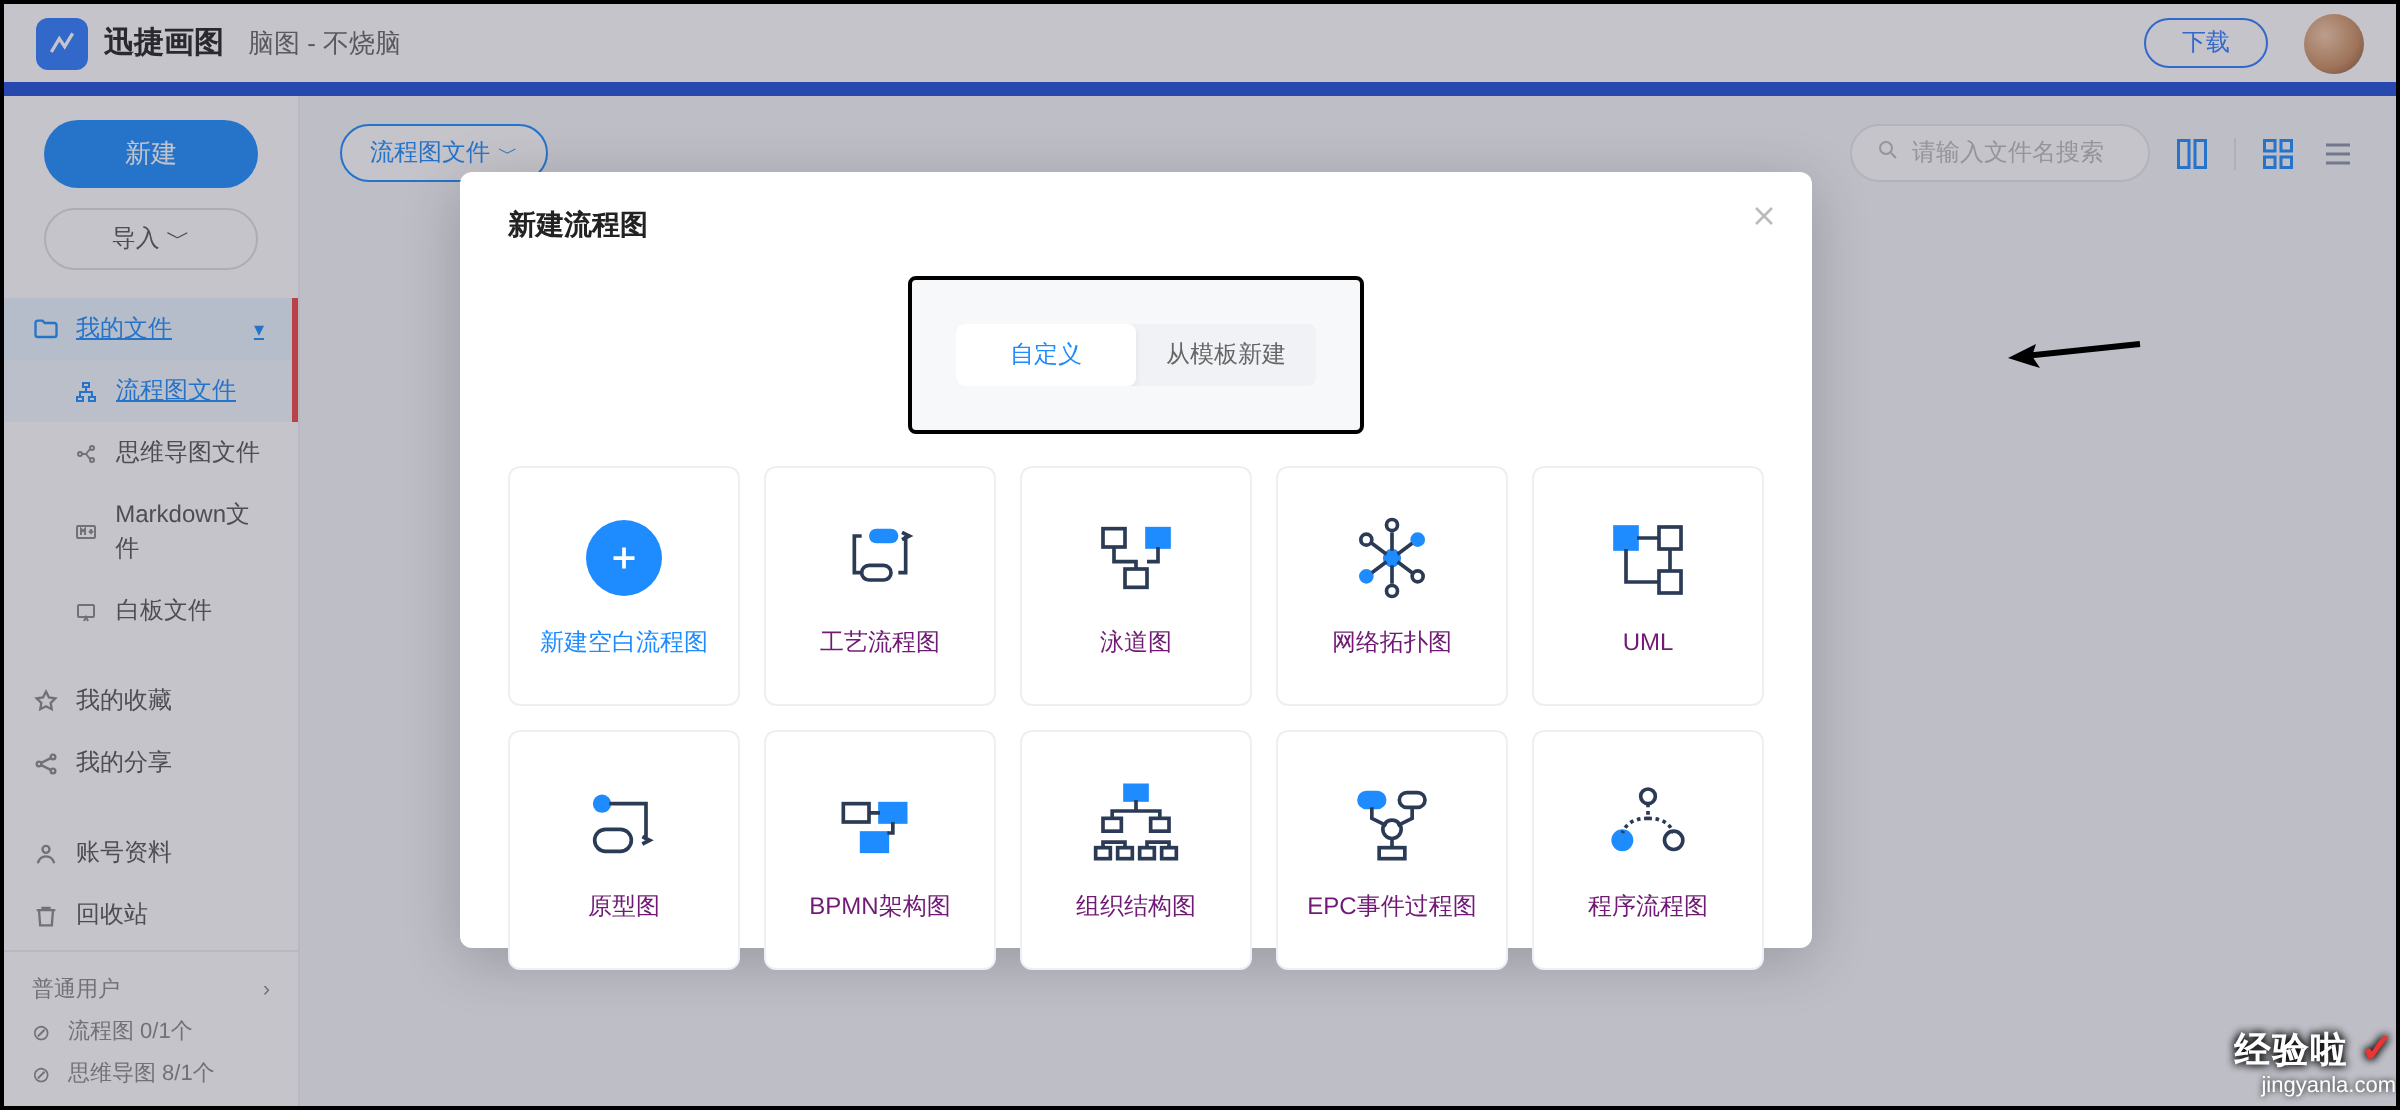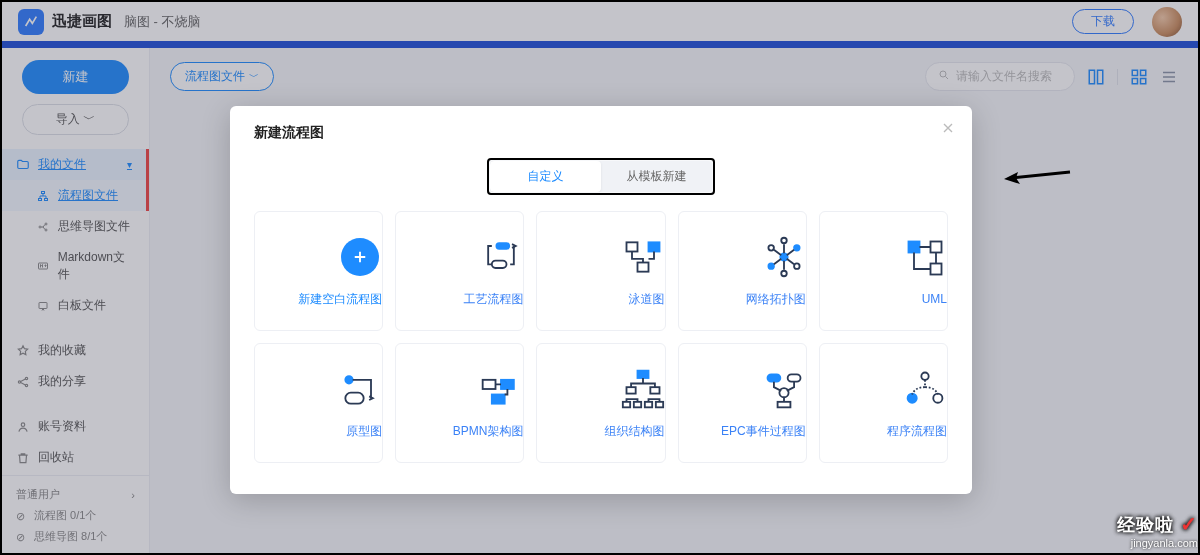--- a/index.html
+++ b/index.html
@@ -44,7 +44,7 @@
 .view-ic.active { color: #1e8cff; }
 
 
-.modal { position: absolute; left: 228px; top: 104px; width: 742px; height: 388px; background: #fff; border-radius: 6px; box-shadow: 0 6px 30px rgba(0,0,0,0.2); z-index: 20; padding: 18px 24px 0; }
+.modal { position: absolute; left: 228px; top: 84px; width: 676px; height: 388px; background: #fff; border-radius: 6px; box-shadow: 0 6px 30px rgba(0,0,0,0.2); z-index: 20; padding: 18px 24px 0; }
 .modal-title { font-size: 14px; font-weight: 600; color: #222; }
 .modal-close { position: absolute; right: 16px; top: 14px; width: 16px; height: 16px; color: #bbb; cursor: pointer; }
 .tab-wrap { margin: 16px auto 16px; width: 228px; border: 2px solid #000; padding: 1px; display: flex; background: #f7f8fa; border-radius: 4px; justify-content: center; }

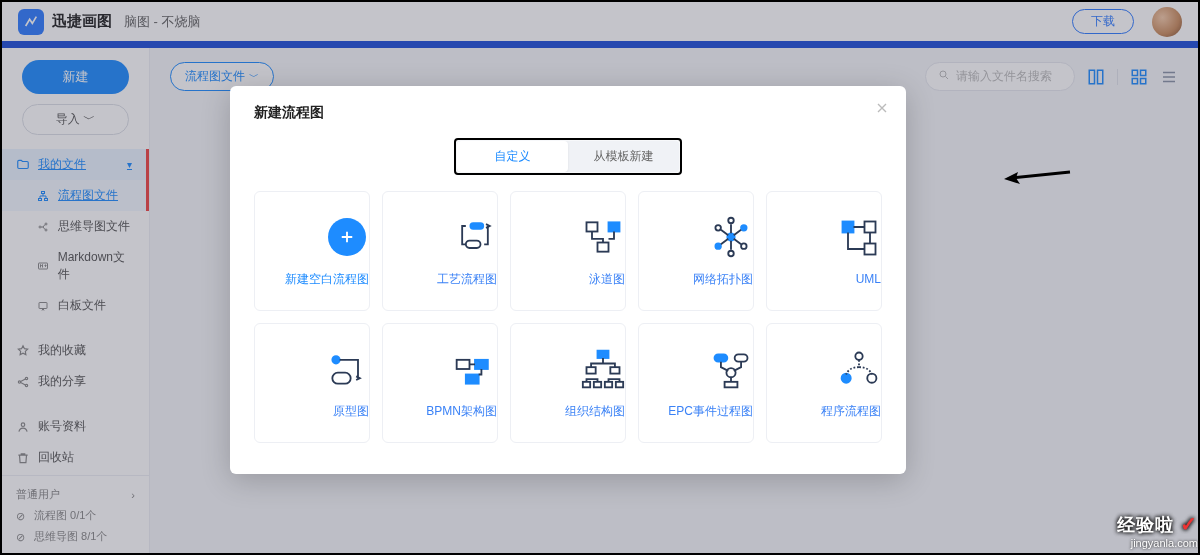--- a/index.html
+++ b/index.html
@@ -47,7 +47,7 @@
 .modal { position: absolute; left: 228px; top: 84px; width: 676px; height: 388px; background: #fff; border-radius: 6px; box-shadow: 0 6px 30px rgba(0,0,0,0.2); z-index: 20; padding: 18px 24px 0; }
 .modal-title { font-size: 14px; font-weight: 600; color: #222; }
 .modal-close { position: absolute; right: 16px; top: 14px; width: 16px; height: 16px; color: #bbb; cursor: pointer; }
-.tab-wrap { margin: 16px auto 16px; width: 228px; border: 2px solid #000; padding: 1px; display: flex; background: #f7f8fa; border-radius: 4px; justify-content: center; }
+.tab-wrap { margin: 16px auto 16px; width: 228px; border: 2px solid #000; padding: 22px; display: flex; background: #f7f8fa; border-radius: 4px; justify-content: center; }
 .tab-inner { display: flex; width: 100%; background: #f0f2f6; border-radius: 4px; overflow: hidden; }
 .tab { flex: 1; text-align: center; font-size: 12px; padding: 7px 0; cursor: pointer; color: #666; }
 .tab.active { background: #fff; color: #1e8cff; box-shadow: 0 1px 3px rgba(0,0,0,0.08); border-radius: 4px; }

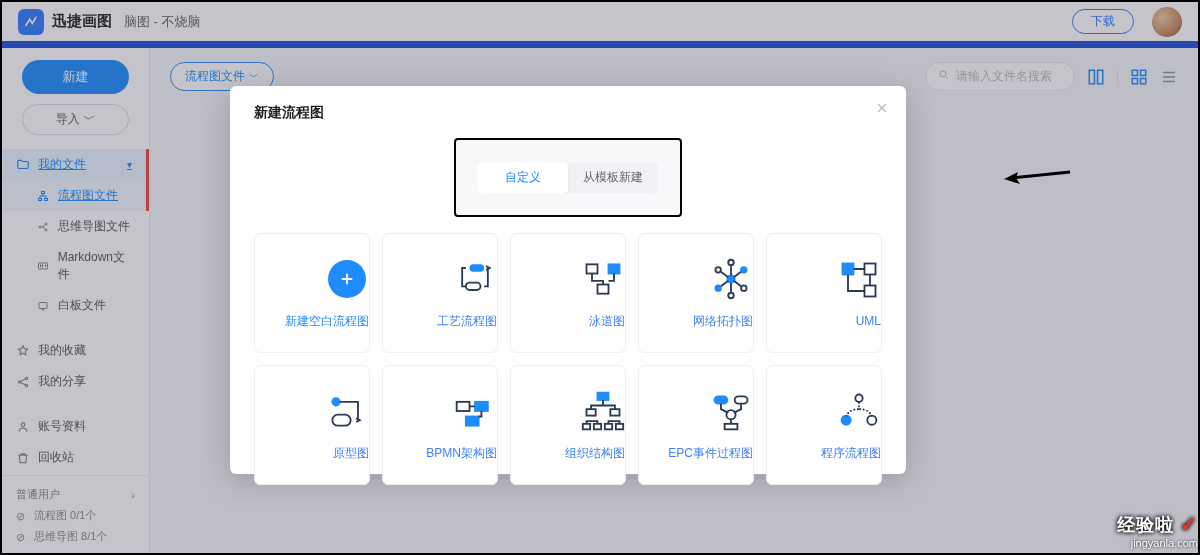--- a/index.html
+++ b/index.html
@@ -53,7 +53,7 @@
 .tab.active { background: #fff; color: #1e8cff; box-shadow: 0 1px 3px rgba(0,0,0,0.08); border-radius: 4px; }
 .arrow { position: absolute; top: 162px; left: 1000px; z-index: 21; }
 .cards { display: grid; grid-template-columns: repeat(5, 1fr); gap: 12px; }
-.card { border: 1px solid #edeff4; border-radius: 6px; height: 120px; display: flex; flex-direction: column; align-items: flex-end; justify-content: center; cursor: pointer; background: #fff; }
+.card { border: 1px solid #edeff4; border-radius: 6px; height: 120px; display: flex; flex-direction: column; align-items: center; justify-content: center; cursor: pointer; background: #fff; }
 .card-ic { width: 44px; height: 44px; display: flex; align-items: center; justify-content: center; margin-bottom: 12px; }
 .card-label { font-size: 12px; color: #3b82f6; }
 .card.primary .card-label { color: #1e8cff; }

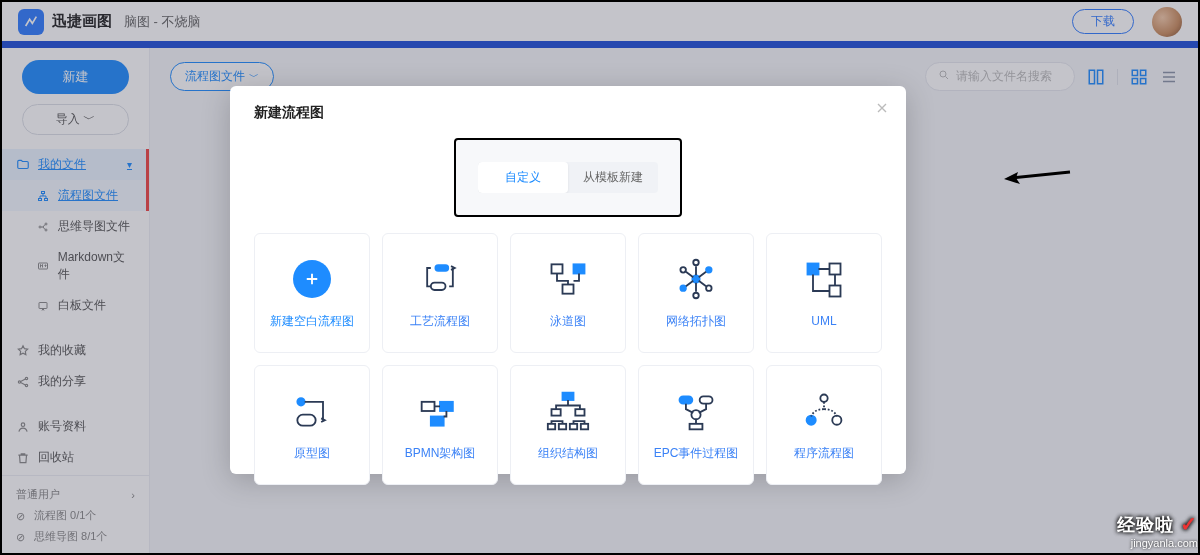--- a/index.html
+++ b/index.html
@@ -55,7 +55,7 @@
 .cards { display: grid; grid-template-columns: repeat(5, 1fr); gap: 12px; }
 .card { border: 1px solid #edeff4; border-radius: 6px; height: 120px; display: flex; flex-direction: column; align-items: center; justify-content: center; cursor: pointer; background: #fff; }
 .card-ic { width: 44px; height: 44px; display: flex; align-items: center; justify-content: center; margin-bottom: 12px; }
-.card-label { font-size: 12px; color: #3b82f6; }
+.card-label { font-size: 12px; color: #701a75; }
 .card.primary .card-label { color: #1e8cff; }
 .plus-circle { width: 38px; height: 38px; border-radius: 50%; background: #1e8cff; display: flex; align-items: center; justify-content: center; color: #fff; }
 

